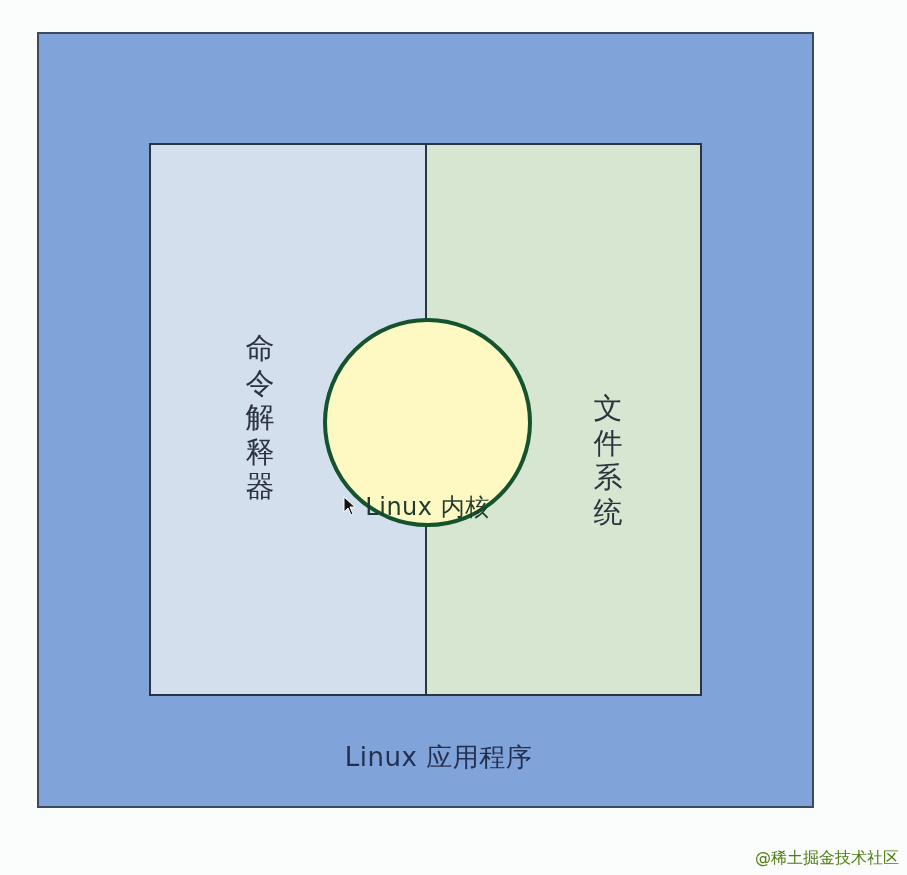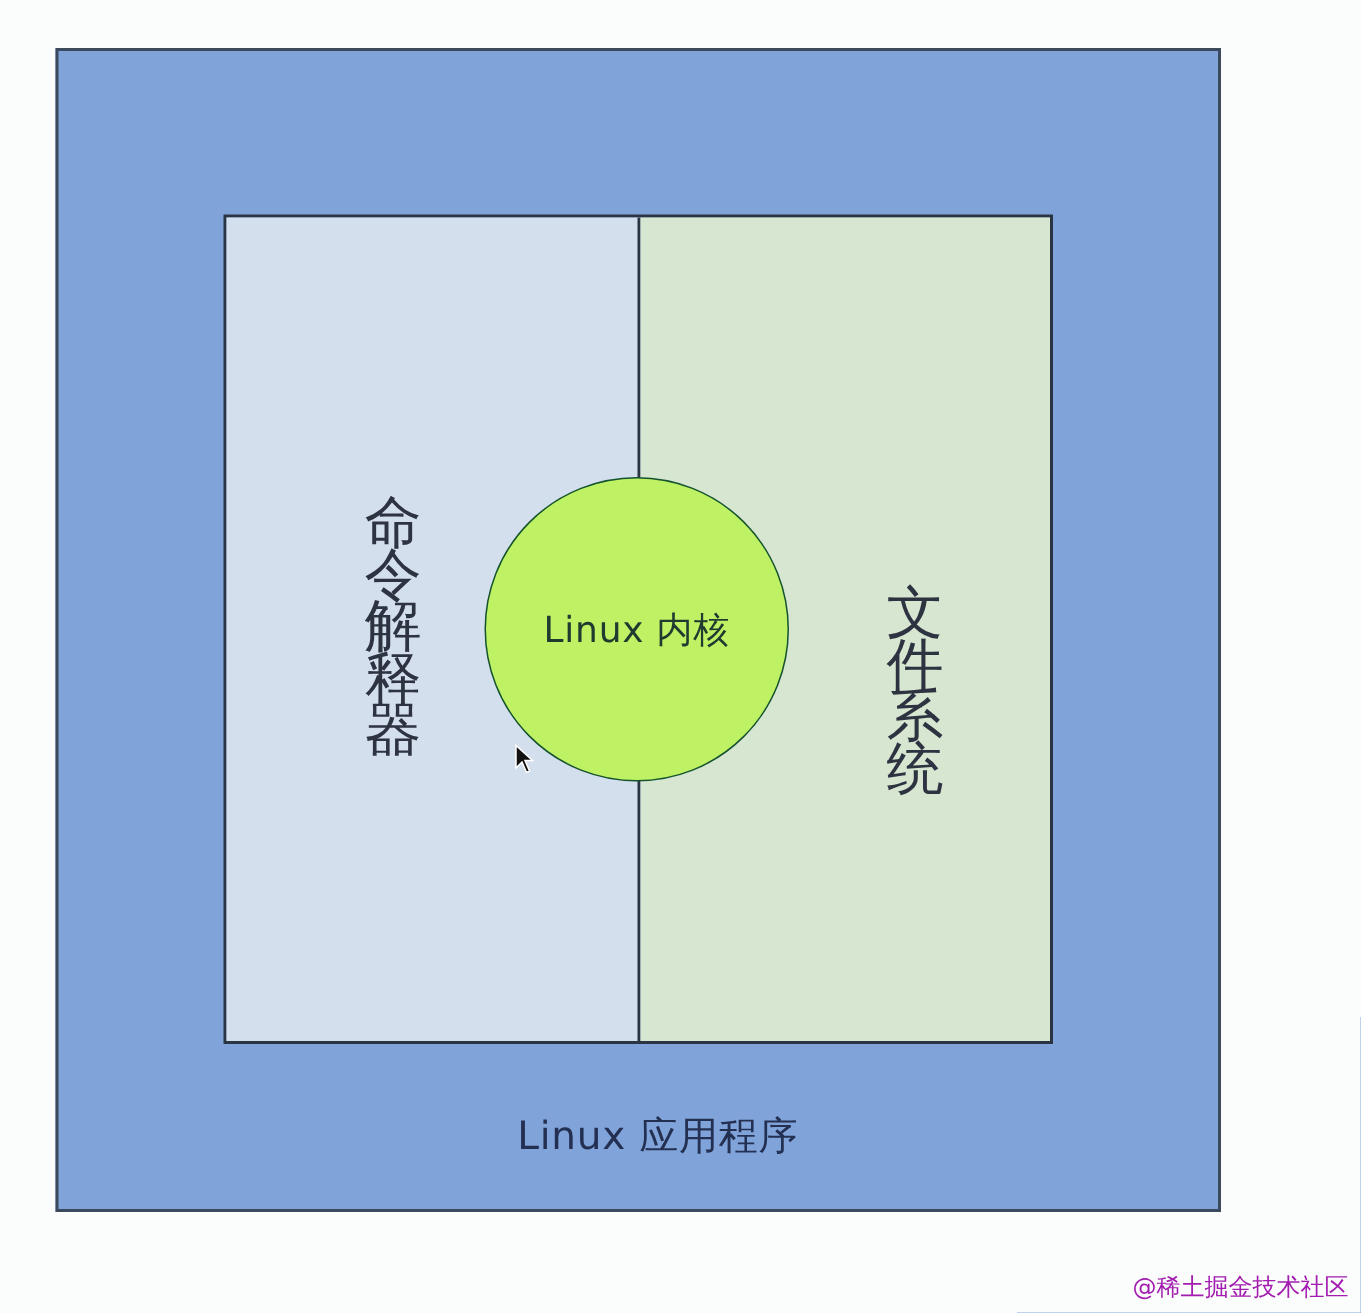--- a/index.html
+++ b/index.html
@@ -18,7 +18,7 @@
   .panel-left { width: 274px; height: 100%; background: #d4dfee; border-right: 2px solid #2a3442; }
   .panel-right { flex: 1; height: 100%; background: #d6e6d0; }
   .vlabel {
-    position: absolute; color: #2d3340; font-size: 38px; line-height: 34.5px;
+    position: absolute; color: #2d3340; font-size: 29px; line-height: 34.5px;
     width: 34px; text-align: center; word-break: break-all;
   }
   .vlabel.left { left: 243px; top: 331px; }

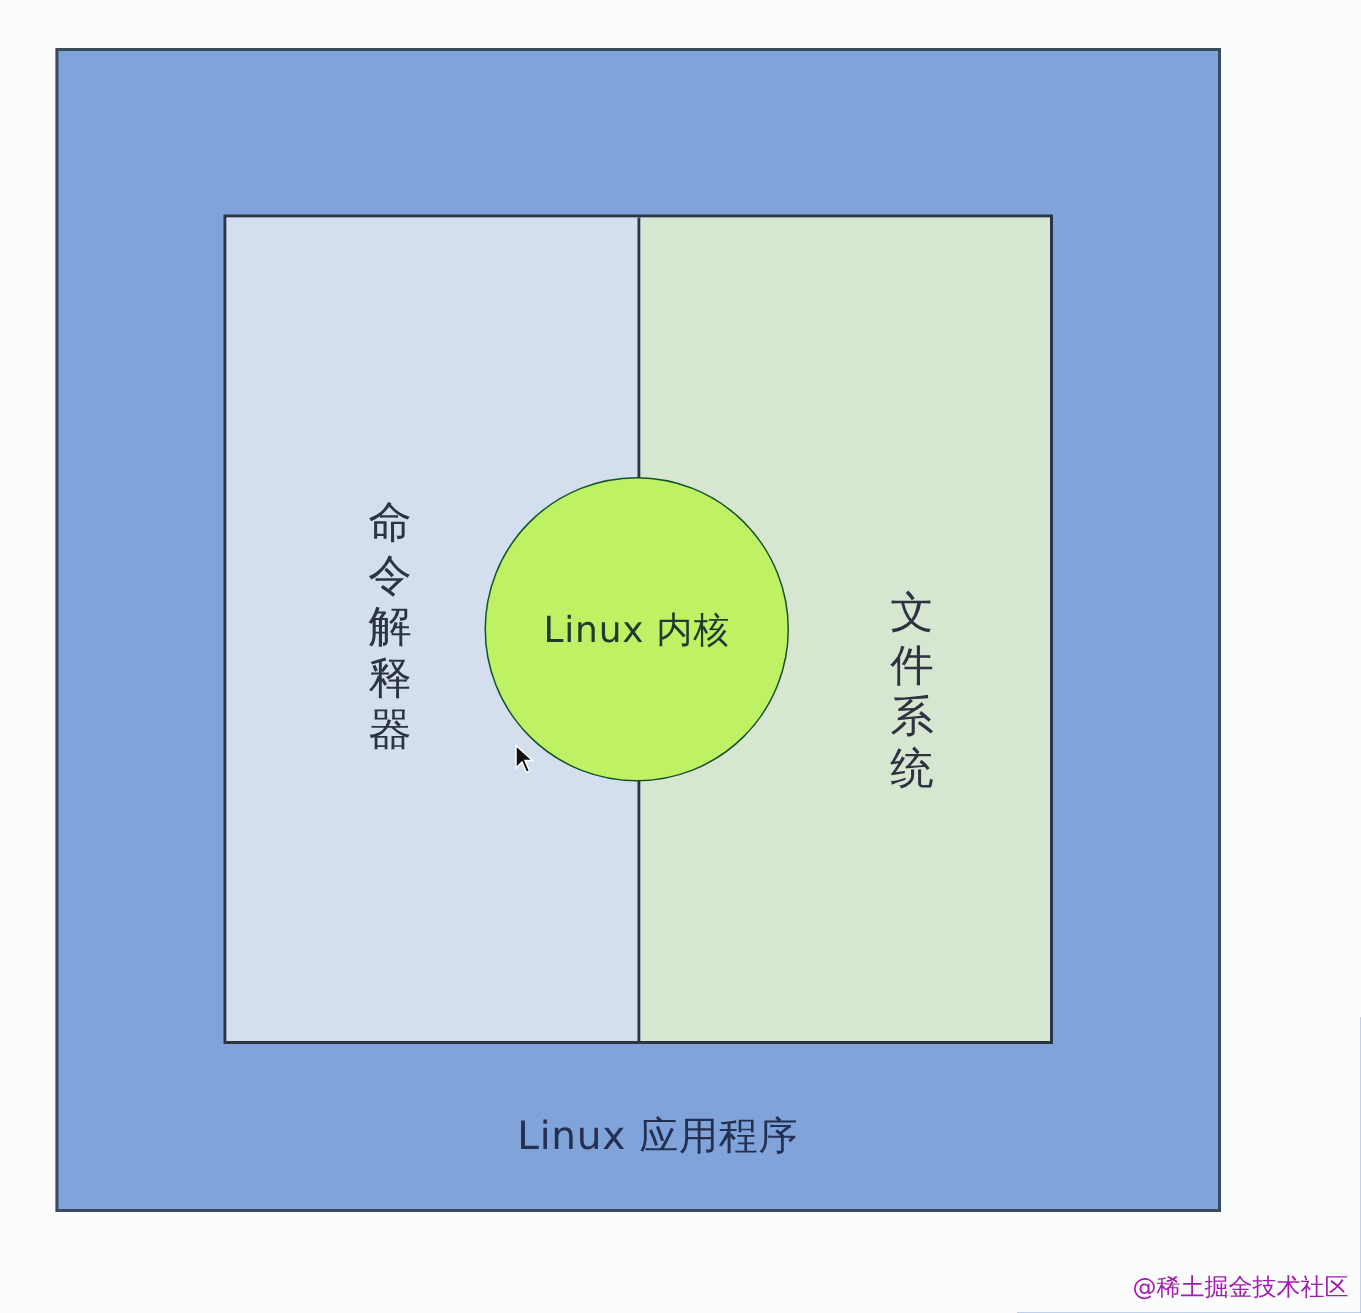--- a/index.html
+++ b/index.html
@@ -25,8 +25,8 @@
   .vlabel.right { left: 591px; top: 347px; margin-top: 44px; }
   .kernel {
     position: absolute; left: 323px; top: 318px; width: 201px; height: 201px;
-    border-radius: 50%; background: #bef264; border: 1px solid #14532d;
-    display: flex; align-items: center; justify-content: center;
+    border-radius: 50%; background: #fef9c3; border: 4px solid #14532d;
+    display: flex; align-items: flex-end; justify-content: center;
   }
   .kernel span { font-size: 24px; color: #1f3a2f; letter-spacing: 0.5px; }
   .app-label {

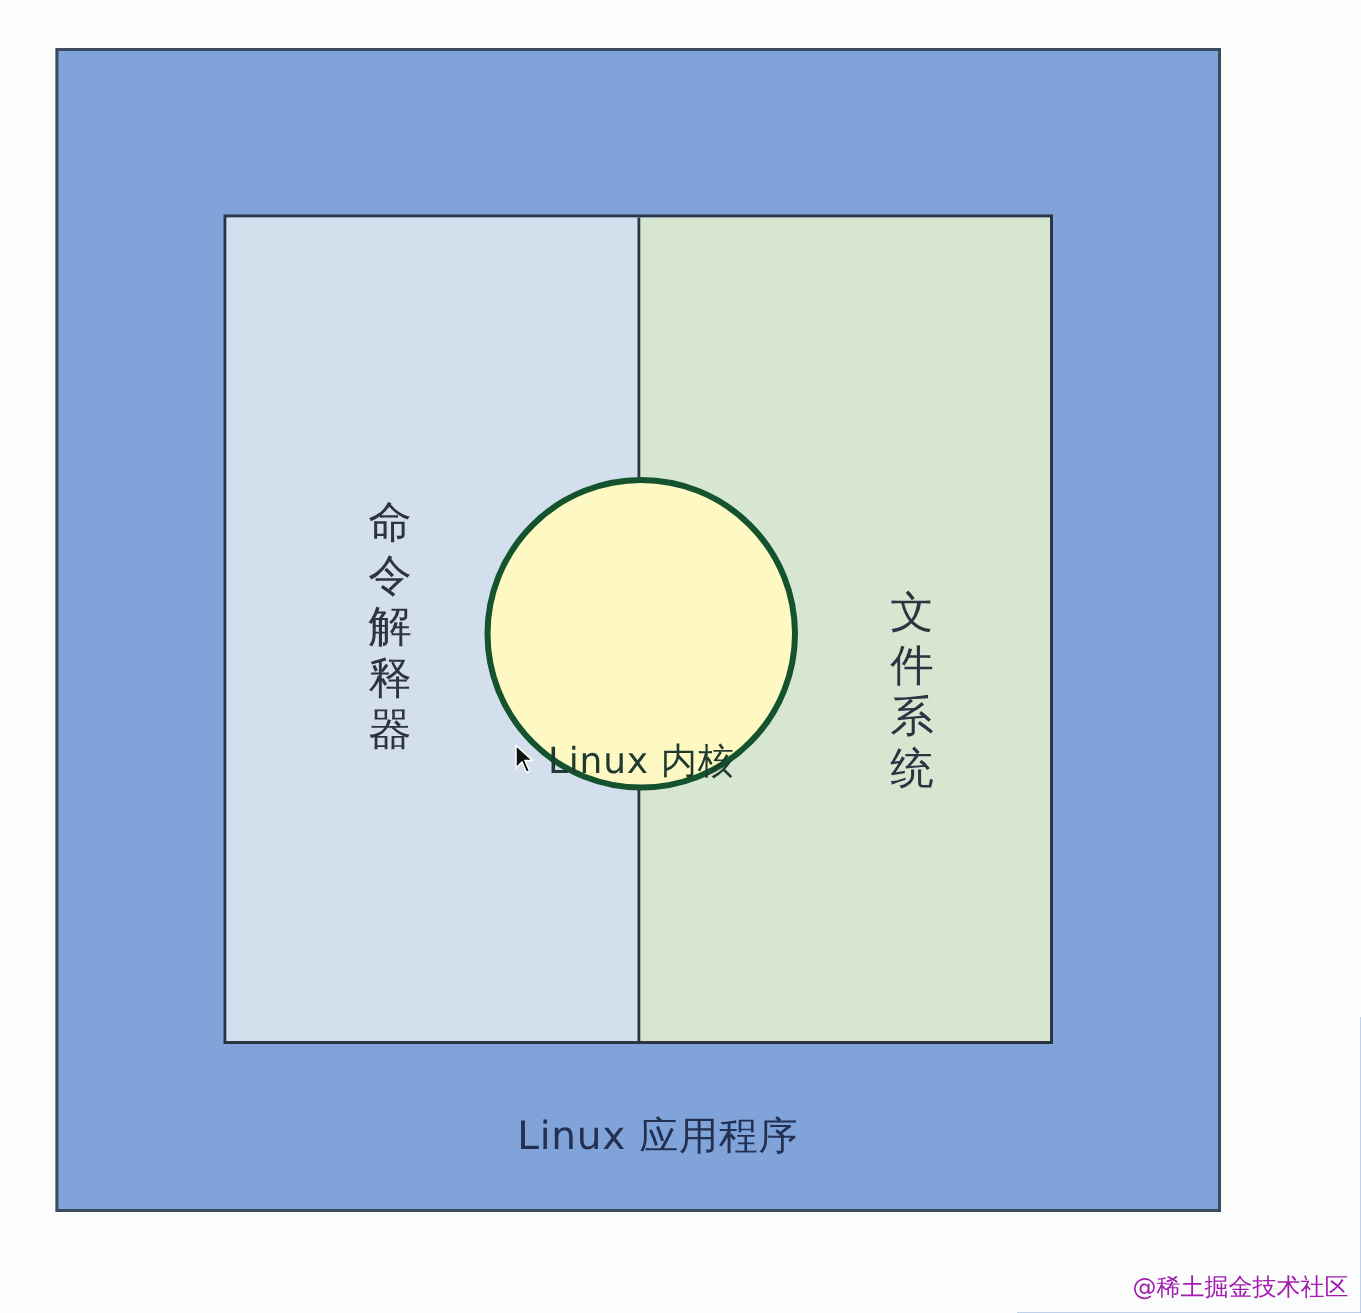--- a/index.html
+++ b/index.html
@@ -36,7 +36,7 @@
   .app-label span { position: relative; left: -15px; }
   .cursor { position: absolute; left: 343px; top: 496px; width: 14px; height: 20px; }
   .watermark {
-    position: absolute; right: 8px; bottom: 6px; font-size: 16px; color: #a21caf;
+    position: absolute; right: 8px; bottom: 6px; font-size: 16px; color: #4d7c0f;
   }
 </style>
 </head>

